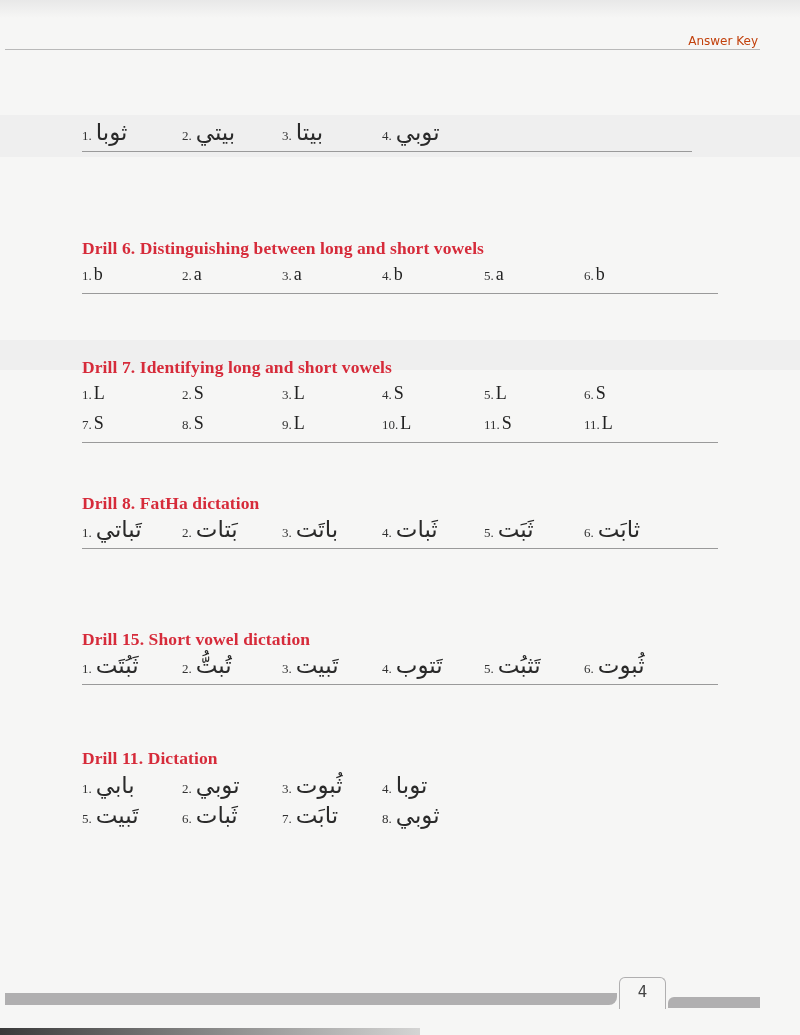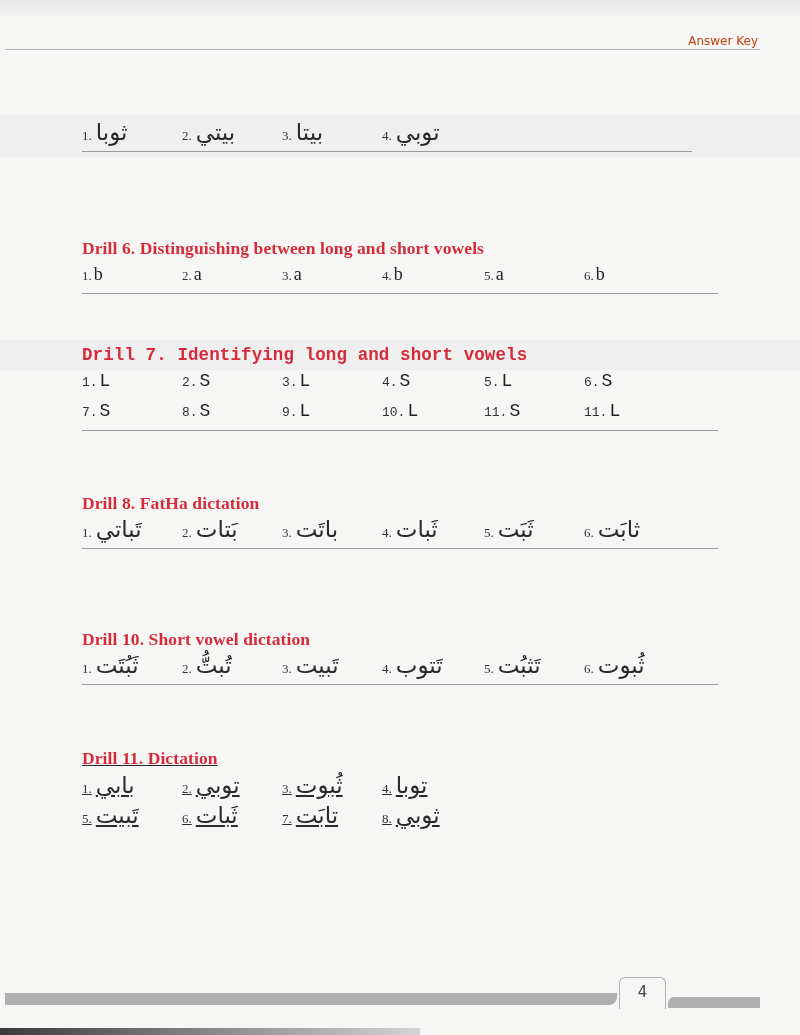--- a/index.html
+++ b/index.html
@@ -119,7 +119,7 @@
   <div class="rule" style="width:636px"></div>
 </div>
 
-<div class="section" style="top:344px;font-family:Liberation Mono, monospace;">
+<div class="section" style="top:356px;">
   <h2>Drill 7. Identifying long and short vowels</h2>
   <div class="row">
     <div class="item" style="width:100px">

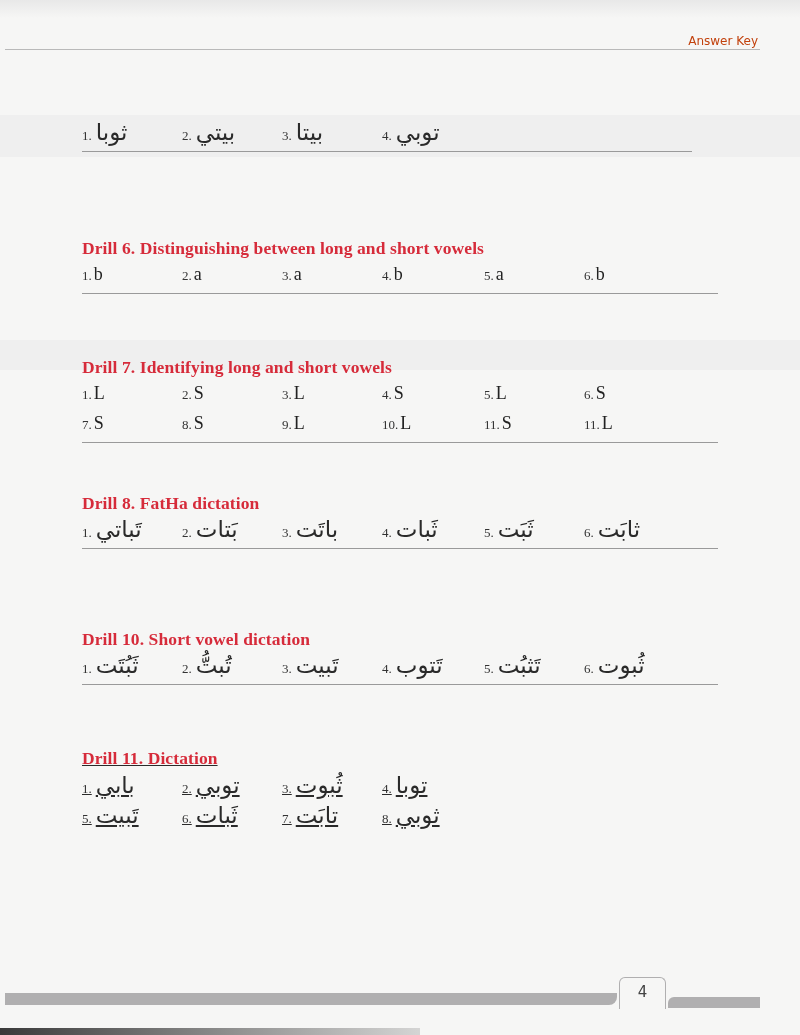--- a/index.html
+++ b/index.html
@@ -208,7 +208,7 @@
 </div>
 
 <div class="section" style="top:628px;">
-  <h2>Drill 10. Short vowel dictation</h2>
+  <h2>Drill 15. Short vowel dictation</h2>
   <div class="row">
     <div class="item" style="width:100px">
         <span class="arnum" style="margin:0 4px 0 0">1.</span>

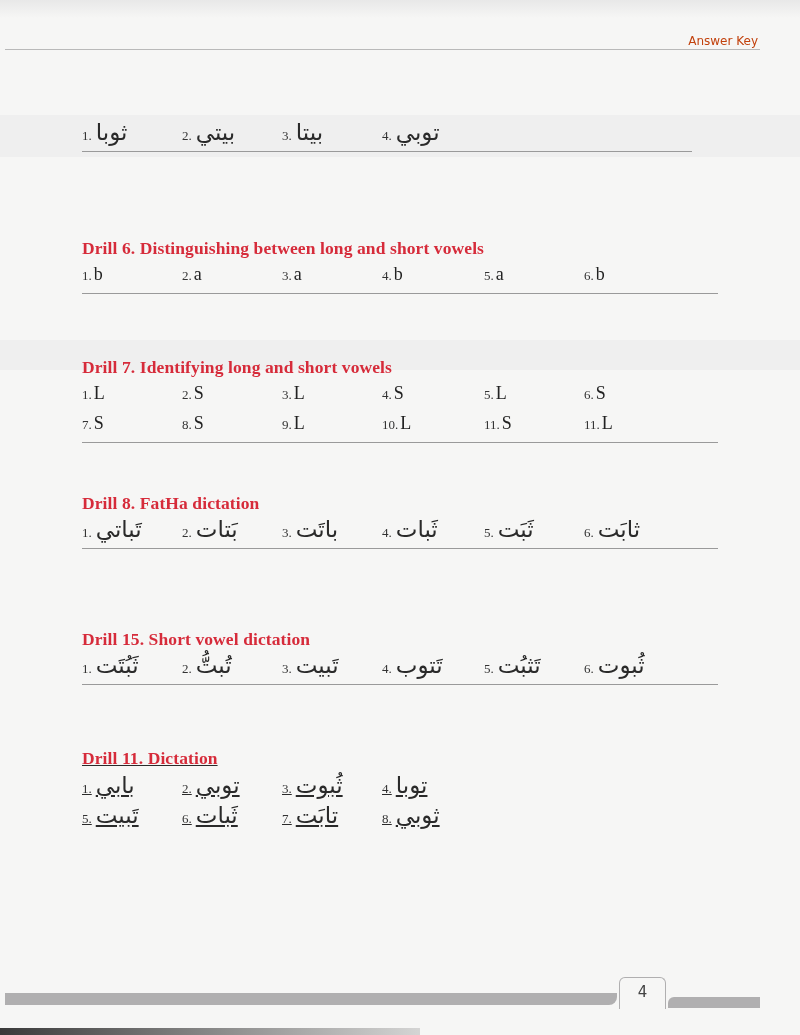--- a/index.html
+++ b/index.html
@@ -238,7 +238,7 @@
   <div class="rule" style="width:636px"></div>
 </div>
 
-<div class="section" style="top:747px;text-decoration:underline;">
+<div class="section" style="top:747px;">
   <h2>Drill 11. Dictation</h2>
   <div class="row" style="height:32px">
     <div class="item" style="width:100px">

